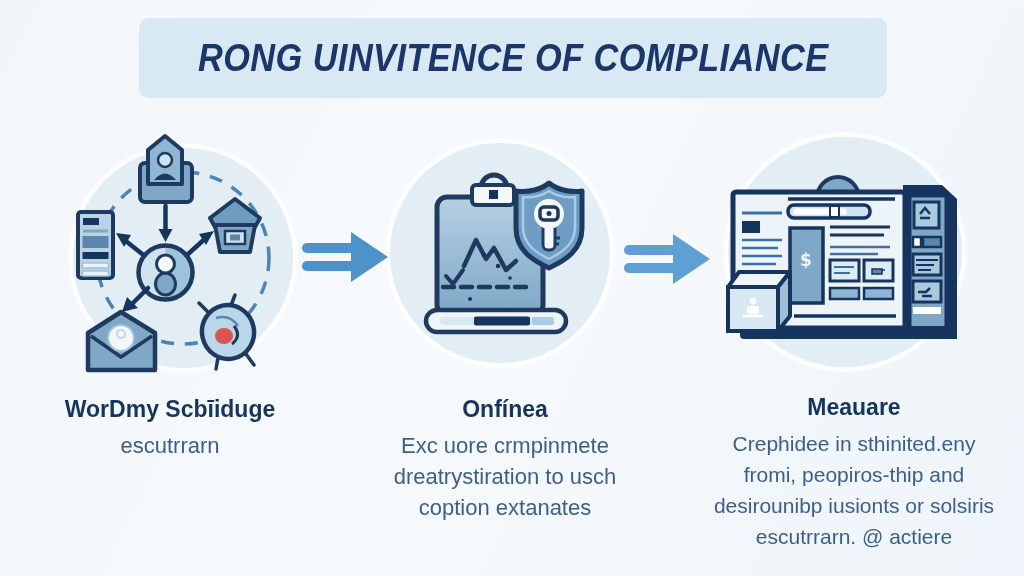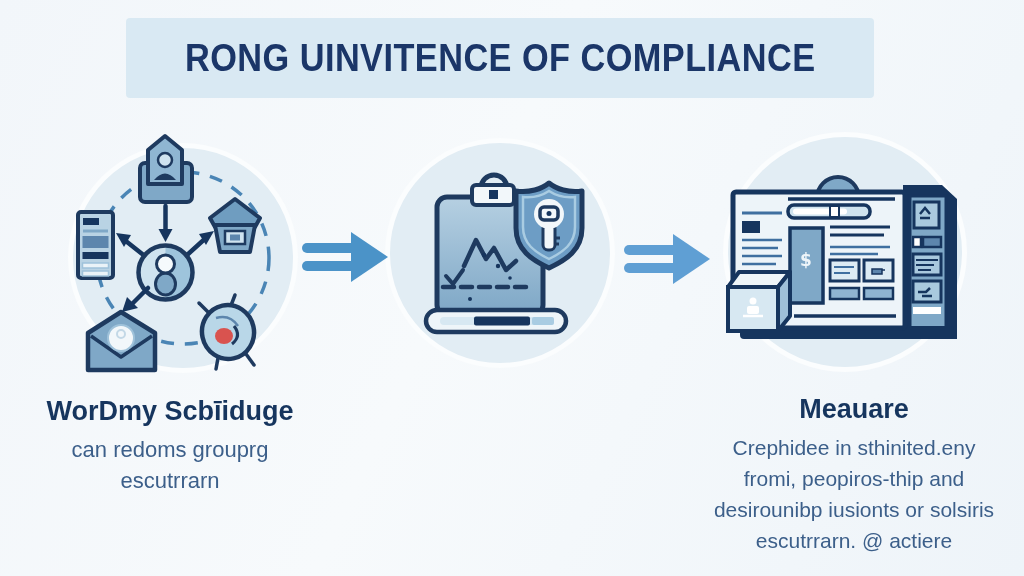--- a/index.html
+++ b/index.html
@@ -8,8 +8,8 @@
          background:linear-gradient(115deg,#f2f6fa 0%,#f7fafc 45%,#eef4f9 100%);}
 
   
-  .banner{position:absolute;left:126px;top:18px;width:748px;height:80px;
-          background:#d9e9f3;border-radius:4px;display:flex;align-items:center;justify-content:center;}
+  .banner{position:absolute;left:139px;top:18px;width:748px;height:80px;
+          background:#d9e9f3;border-radius:10px;display:flex;align-items:center;justify-content:center;font-style:italic;}
   .banner .title{font-size:39px;font-weight:bold;color:#1b3668;letter-spacing:.5px;
                  display:inline-block;transform:scaleX(.88);white-space:nowrap;}
 

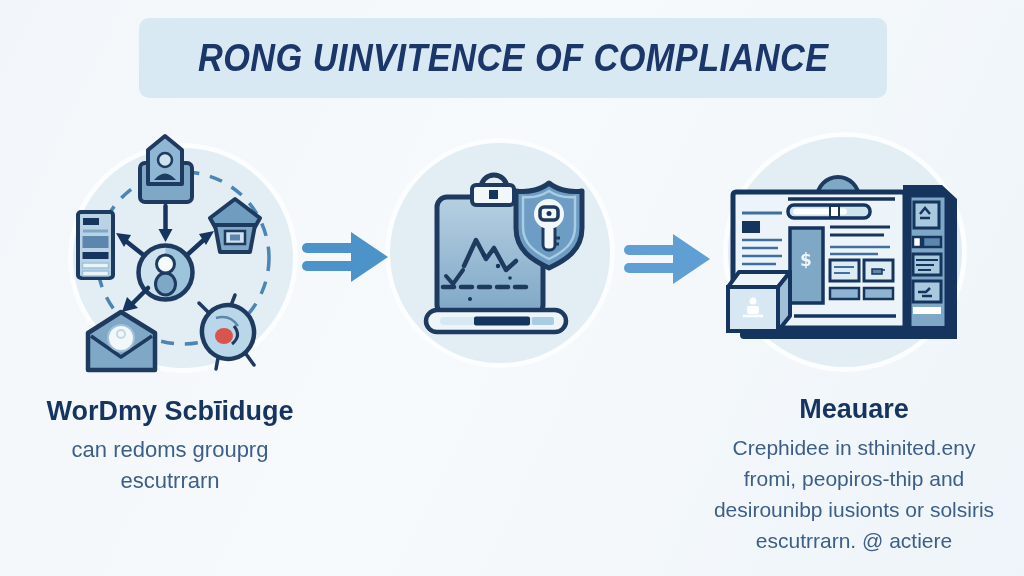--- a/index.html
+++ b/index.html
@@ -32,7 +32,7 @@
   .cap1{left:10px;top:396px;width:320px;}
   .cap2{left:348px;top:396px;width:314px;}
   .cap3{left:682px;top:394px;width:344px;}
-  .caption .h{font-size:27px;font-weight:bold;color:#16355e;margin-bottom:7px;}
+  .caption .h{font-size:23px;font-weight:bold;color:#16355e;margin-bottom:7px;}
   .caption .ln{font-size:22px;color:#3c5f8a;line-height:31px;}
   .cap3 .ln{font-size:21px;}
 </style>

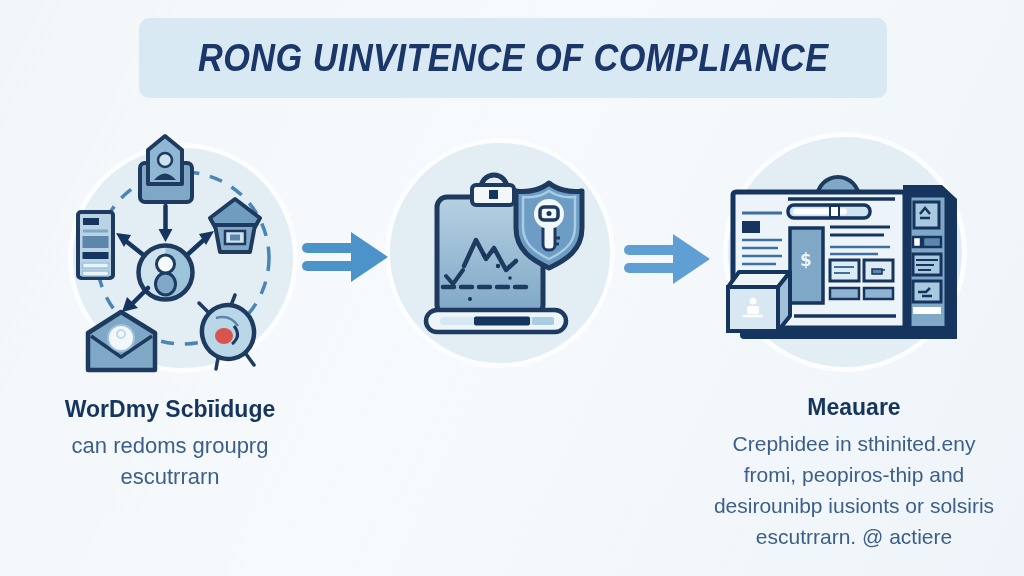--- a/index.html
+++ b/index.html
@@ -258,6 +258,13 @@
     <div class="ln"></div>
   </div>
 
+  <div class="caption cap2">
+    <div class="h">Onfínea</div>
+    <div class="ln">Exc uore crmpinmete</div>
+    <div class="ln">dreatrystiration to usch</div>
+    <div class="ln">coption extanates</div>
+    <div class="ln"></div>
+  </div>
 
   <div class="caption cap3">
     <div class="h">Meauare</div>

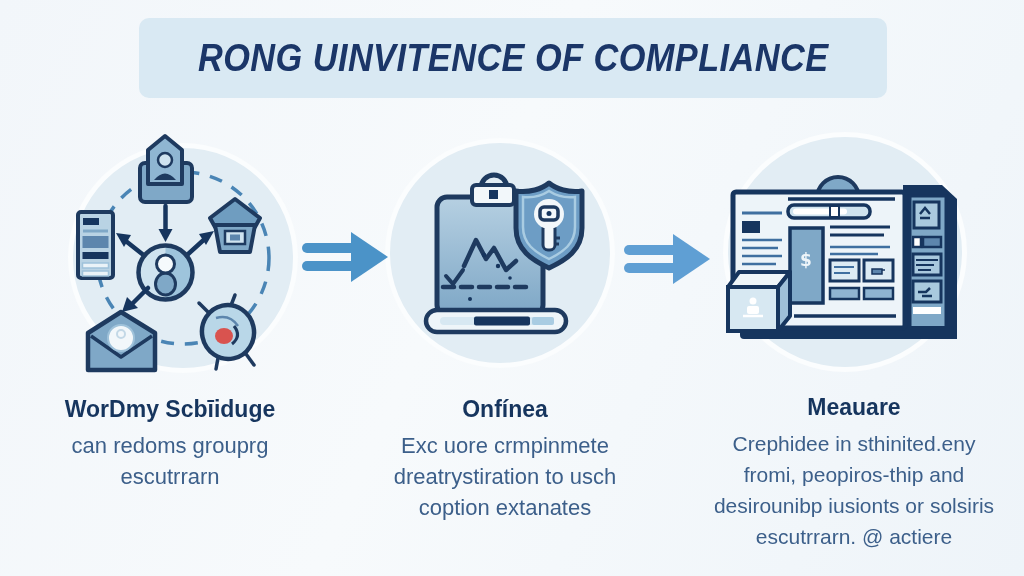--- a/index.html
+++ b/index.html
@@ -253,7 +253,6 @@
 
   <div class="caption cap1">
     <div class="h">WorDmy Scbīiduge</div>
-    <div class="ln">can redoms grouprg</div>
     <div class="ln">escutrrarn</div>
     <div class="ln"></div>
   </div>

